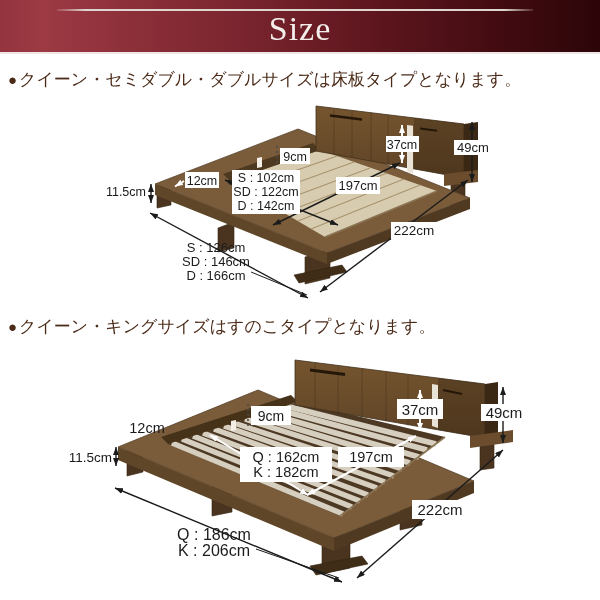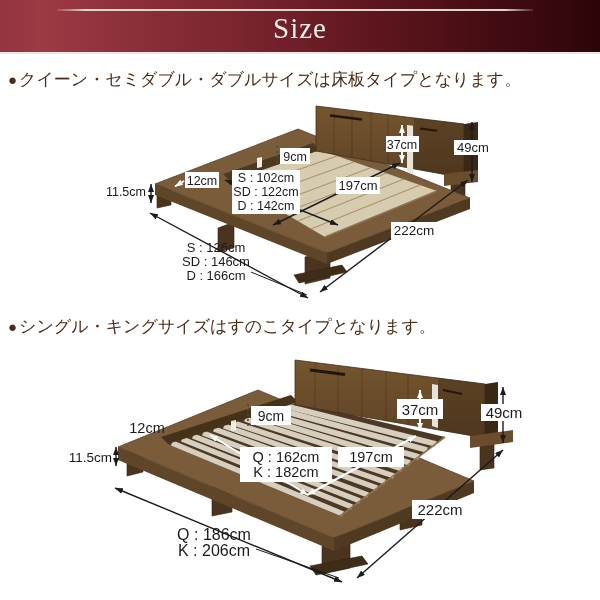--- a/index.html
+++ b/index.html
@@ -12,7 +12,7 @@
   .header-rule{position:absolute;left:57px;top:9px;width:476px;height:2px;
     background:linear-gradient(90deg,rgba(221,214,208,.15),#ddd6d0 6%,#ddd6d0 94%,rgba(221,214,208,.15));}
   .header-title{position:absolute;left:0;top:14px;width:600px;text-align:center;
-    color:#f3eeea;font-family:"Liberation Serif","DejaVu Serif",serif;font-size:29px;line-height:29px;letter-spacing:1px;}
+    color:#f3eeea;font-family:"Liberation Serif","DejaVu Serif",serif;font-size:34px;line-height:29px;letter-spacing:1px;}
   
   .note{position:absolute;left:8px;width:584px;color:#4b2b18;
     font-family:"Liberation Serif","DejaVu Serif",serif;font-size:17px;line-height:24px;white-space:nowrap;}

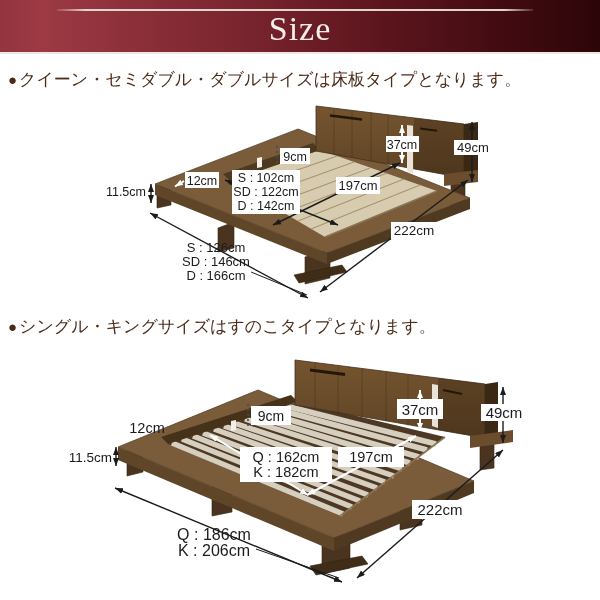--- a/index.html
+++ b/index.html
@@ -143,7 +143,7 @@
   </g>
 </svg>
 
-<div class="note" style="top:315px"><span class="bullet">●</span><span>シングル・キングサイズはすのこタイプとなります。</span></div>
+<div class="note" style="top:315px"><span class="bullet">●</span><span>クイーン・キングサイズはすのこタイプとなります。</span></div>
 
 <svg class="diag" style="top:340px" width="600" height="260" viewBox="0 0 600 260">
   <defs>

